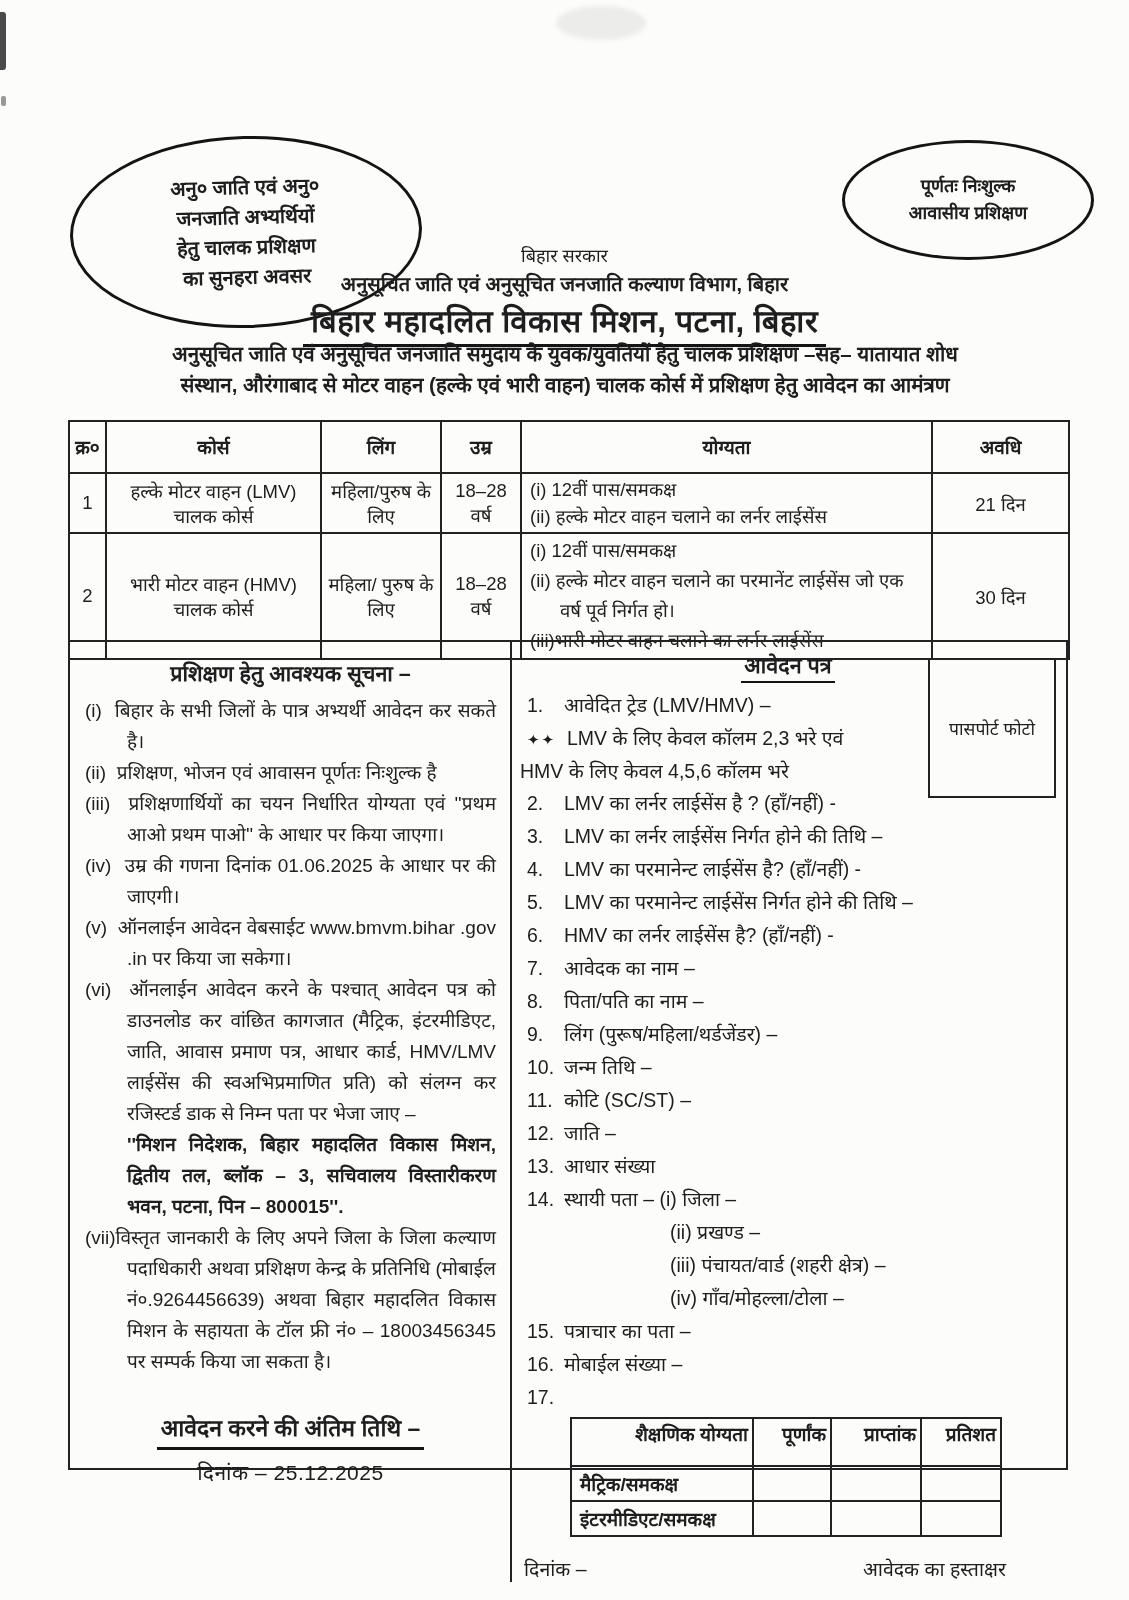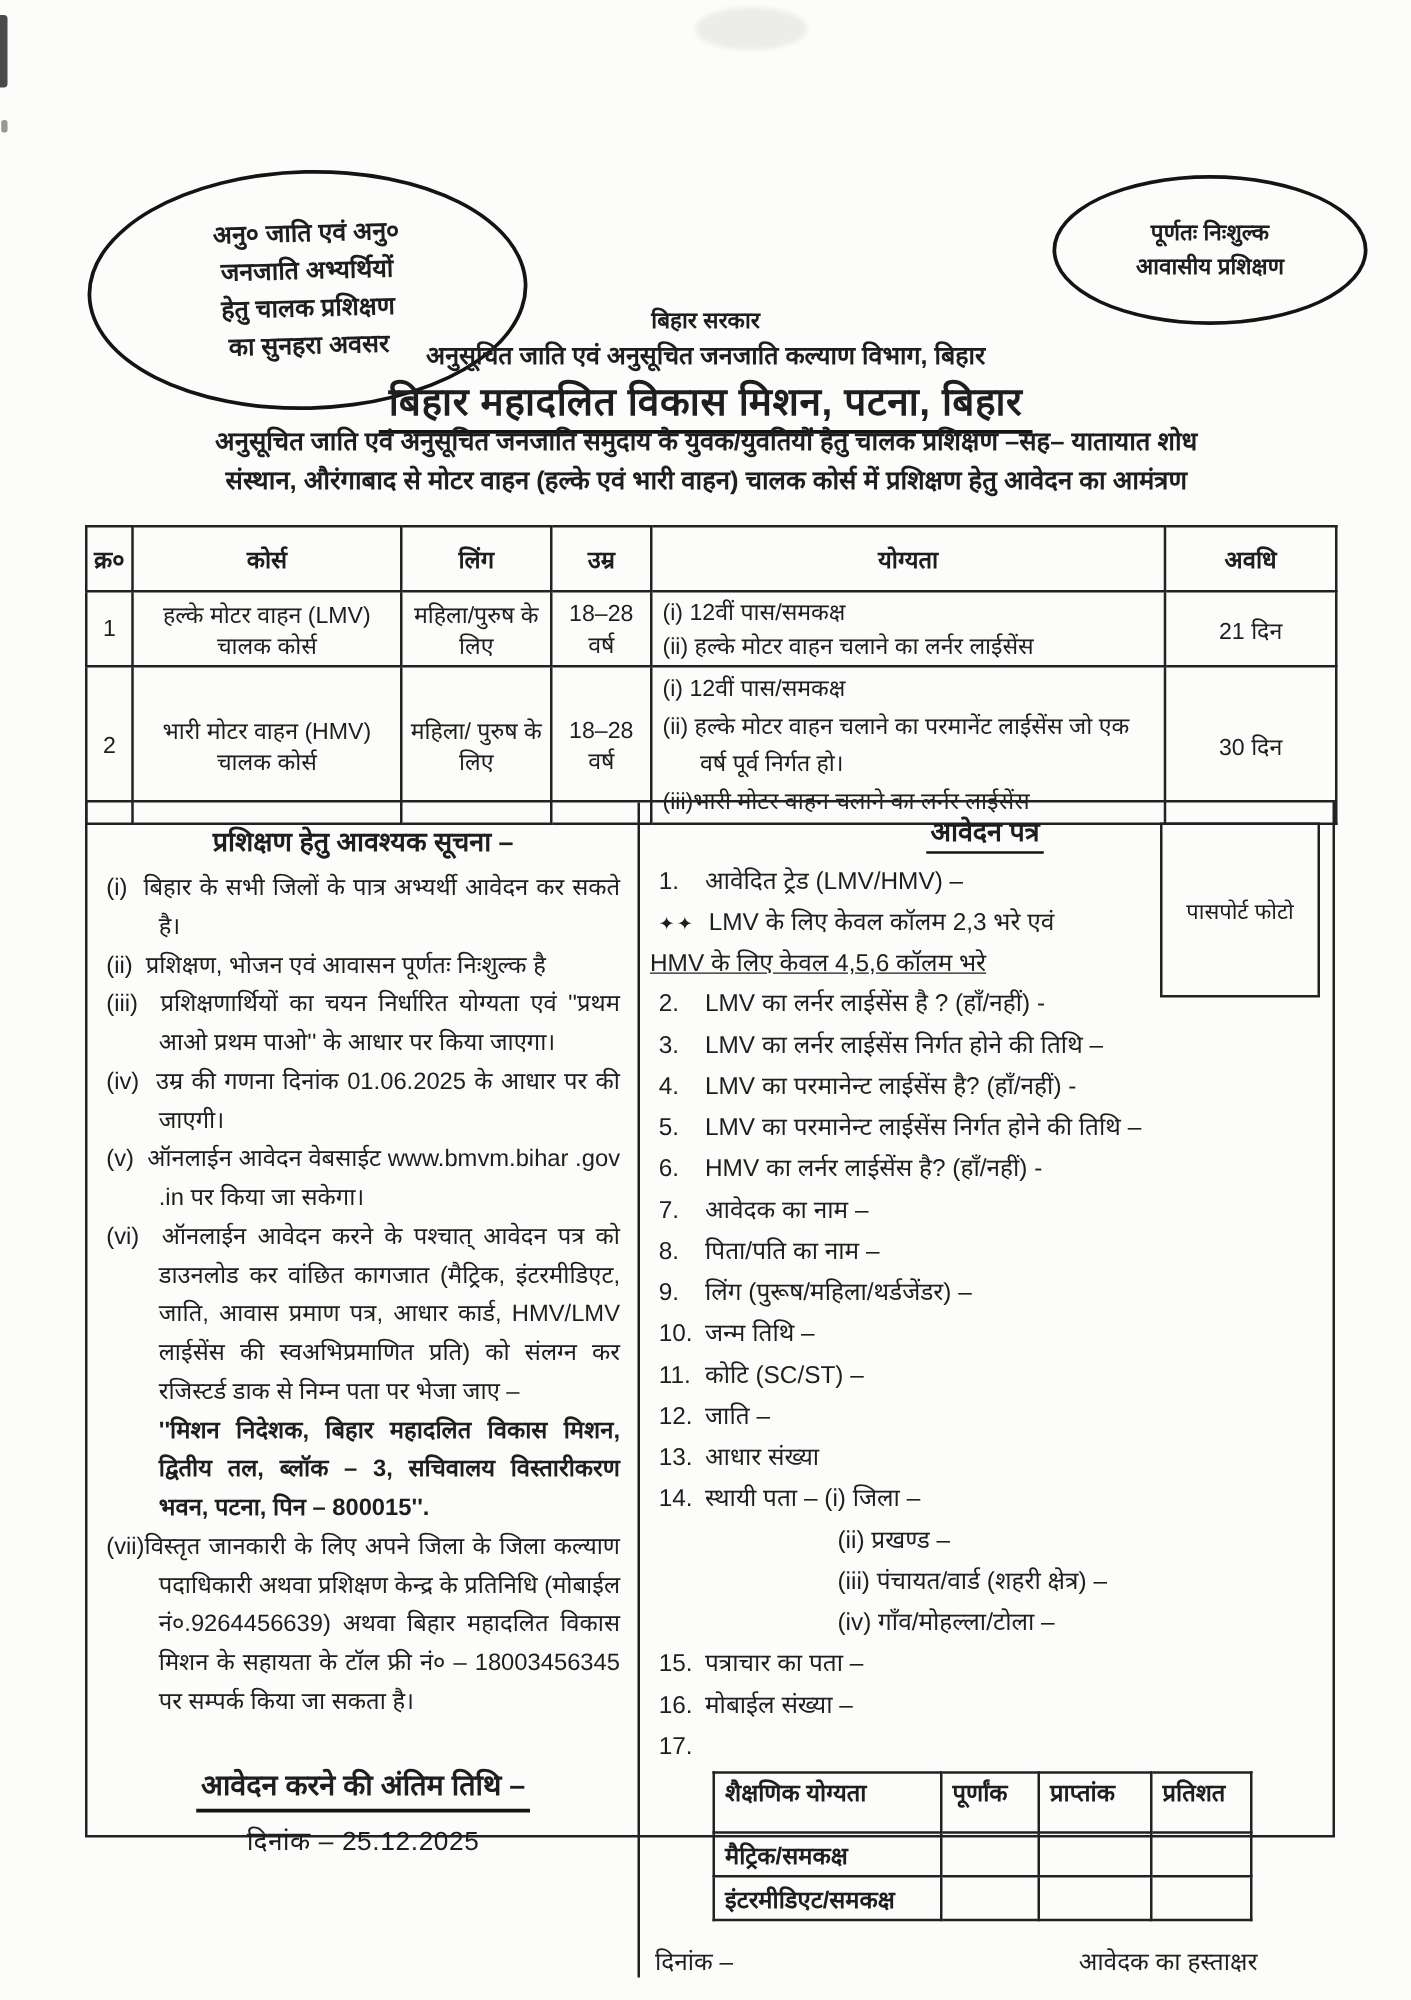--- a/index.html
+++ b/index.html
@@ -21,7 +21,7 @@
 
   
   .header{position:absolute;left:0;top:243px;width:100%;text-align:center;}
-  .h-govt{font-size:18px;font-weight:bold;}
+  .h-govt{font-size:18px;font-weight:normal;}
   .h-dept{font-size:20px;font-weight:bold;margin-top:3px;}
   .h-title{font-size:31px;font-weight:bold;display:inline-block;border-bottom:3px solid #141414;padding:0 8px 3px;margin-top:2px;letter-spacing:.5px;}
   .intro{position:absolute;left:92px;top:338px;width:946px;text-align:center;font-weight:bold;font-size:20.5px;line-height:31px;}

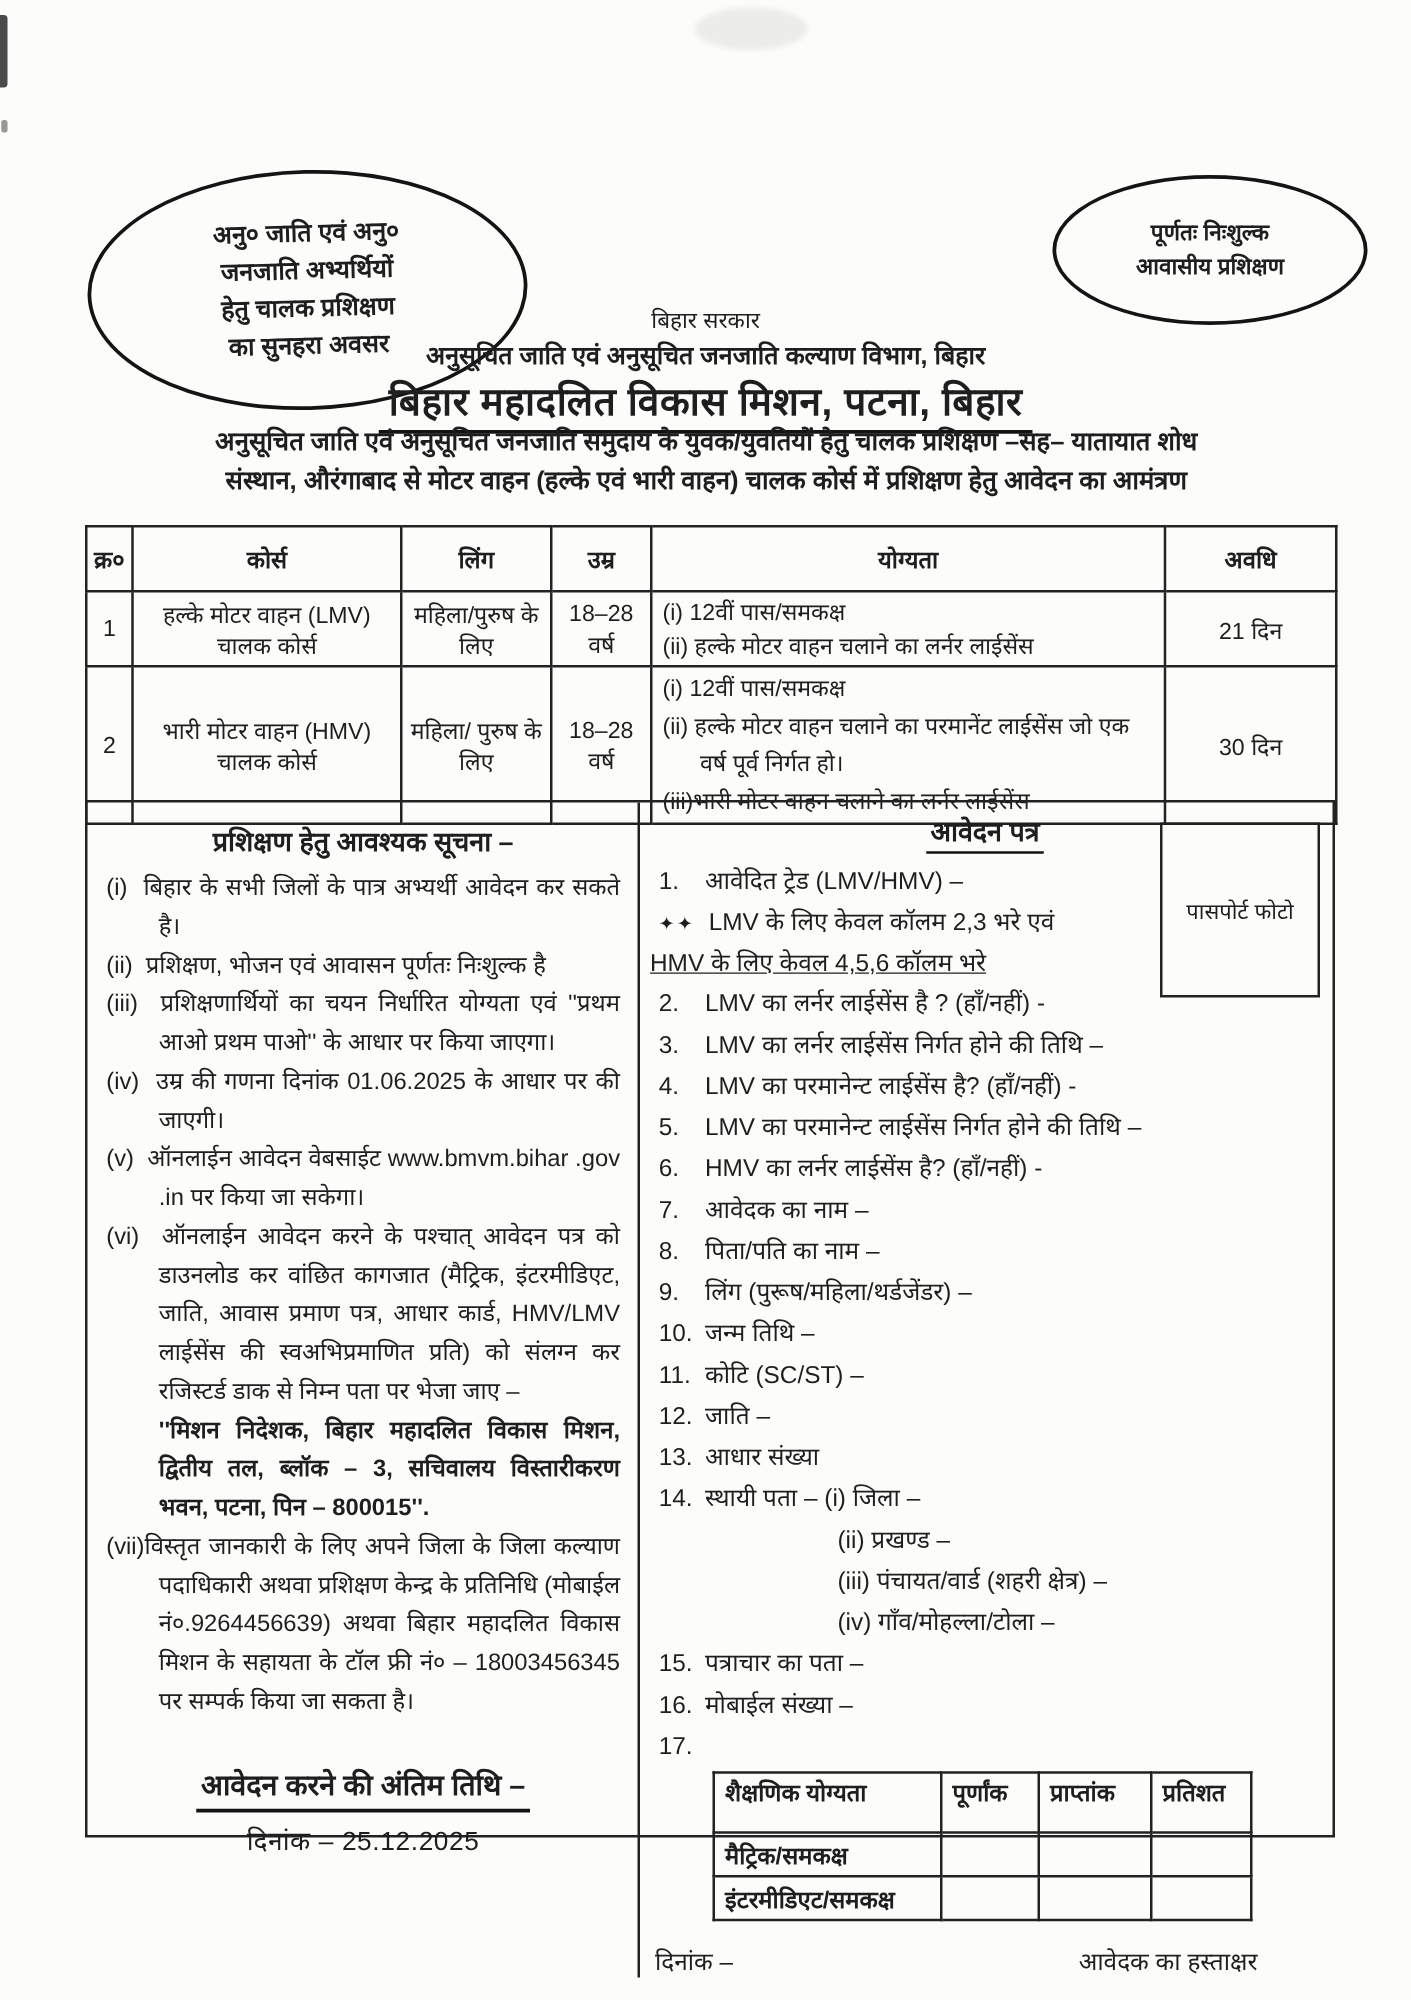--- a/index.html
+++ b/index.html
@@ -175,7 +175,7 @@
         <span class="stars">✦✦</span>&nbsp;
         <span>LMV के लिए केवल कॉलम 2,3 भरे एवं</span>
       </div>
-      <div class="app-note" style="padding-left:0;text-decoration:underline;">HMV  के लिए केवल 4,5,6 कॉलम भरे</div>
+      <div class="app-note" style="padding-left:0;">HMV  के लिए केवल 4,5,6 कॉलम भरे</div>
 
       <div class="app-item">
           <span class="app-num">2.</span>

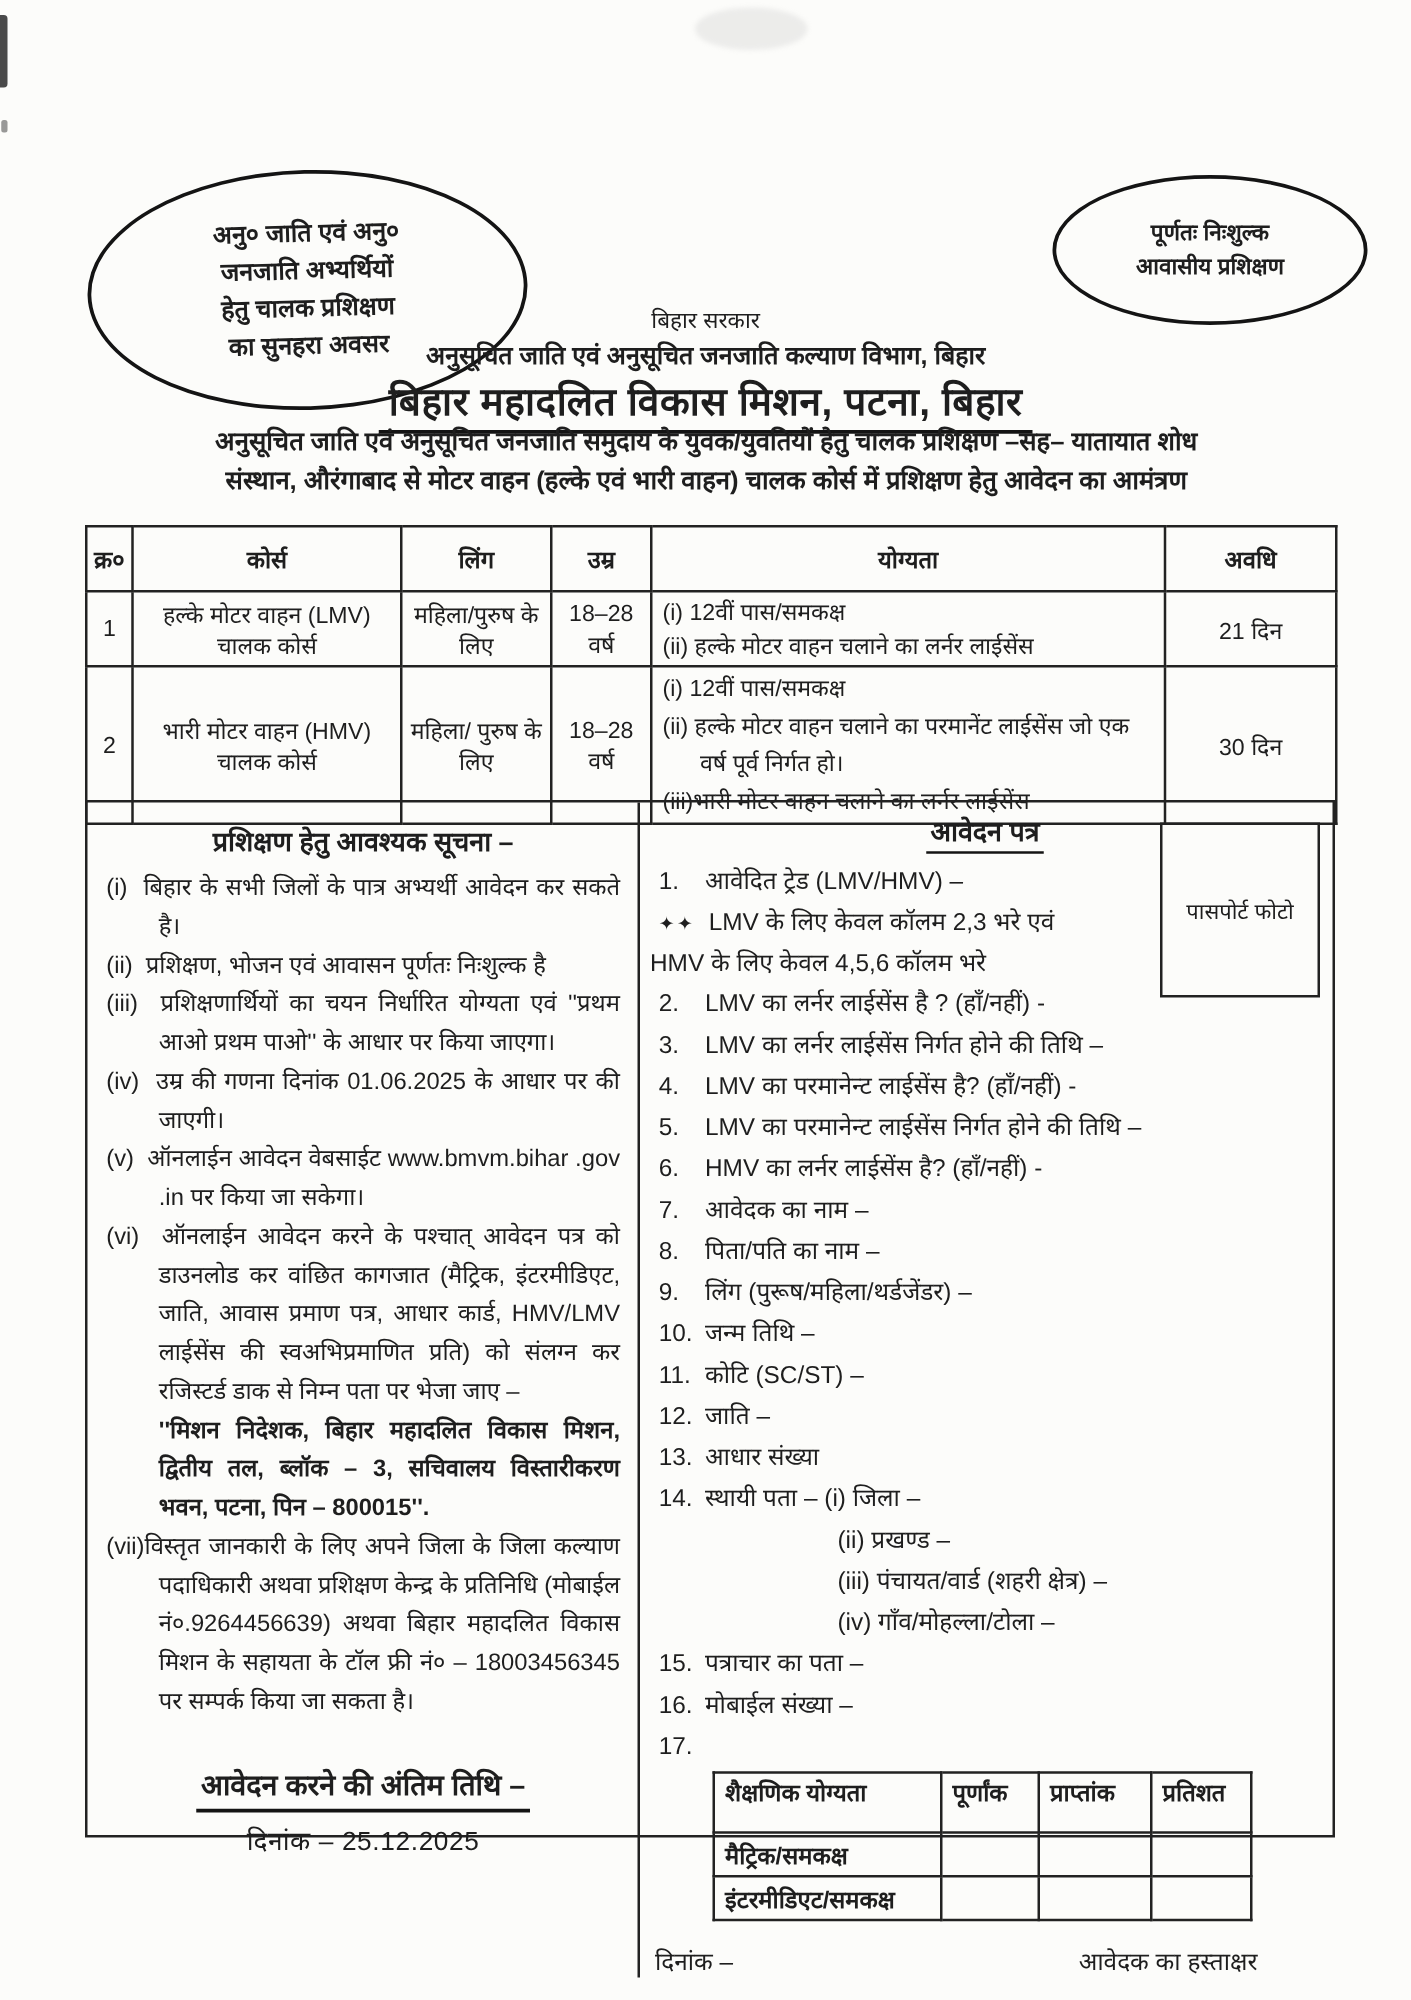--- a/index.html
+++ b/index.html
@@ -61,7 +61,7 @@
 
   .edu-table{margin:6px 0 0 50px;width:430px;table-layout:fixed;}
   .edu-table th,.edu-table td{border:2px solid #222;font-size:19px;}
-  .edu-table th{font-weight:bold;text-align:left;vertical-align:top;padding:2px 4px 18px 8px;}
+  .edu-table th{font-weight:bold;text-align:right;vertical-align:top;padding:2px 4px 18px 8px;}
   .edu-table td{height:35px;padding:2px 4px 2px 8px;}
   .edu-table td.lbl{font-weight:bold;}
   .sign-row{display:flex;justify-content:space-between;margin-top:18px;font-size:19.5px;padding:0 50px 0 4px;}

